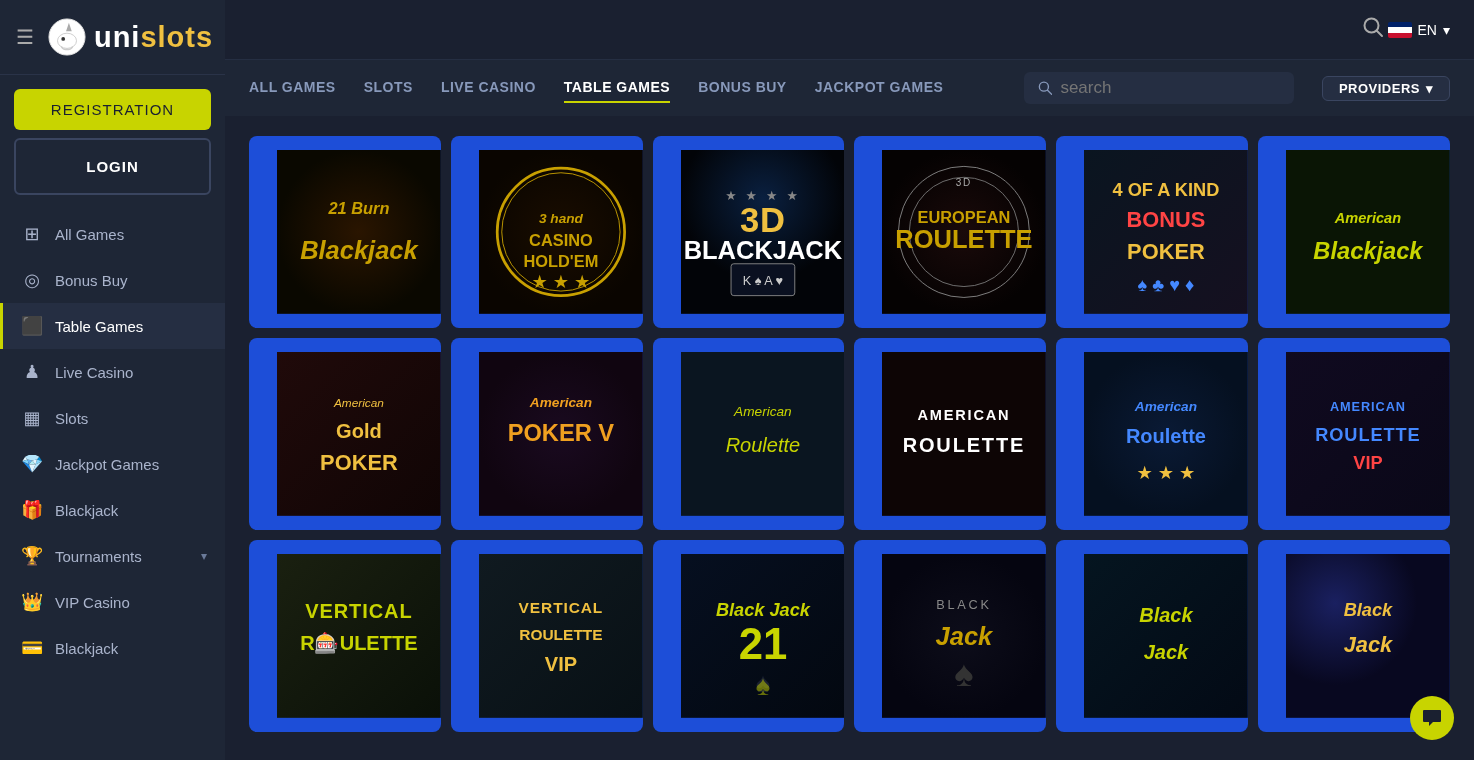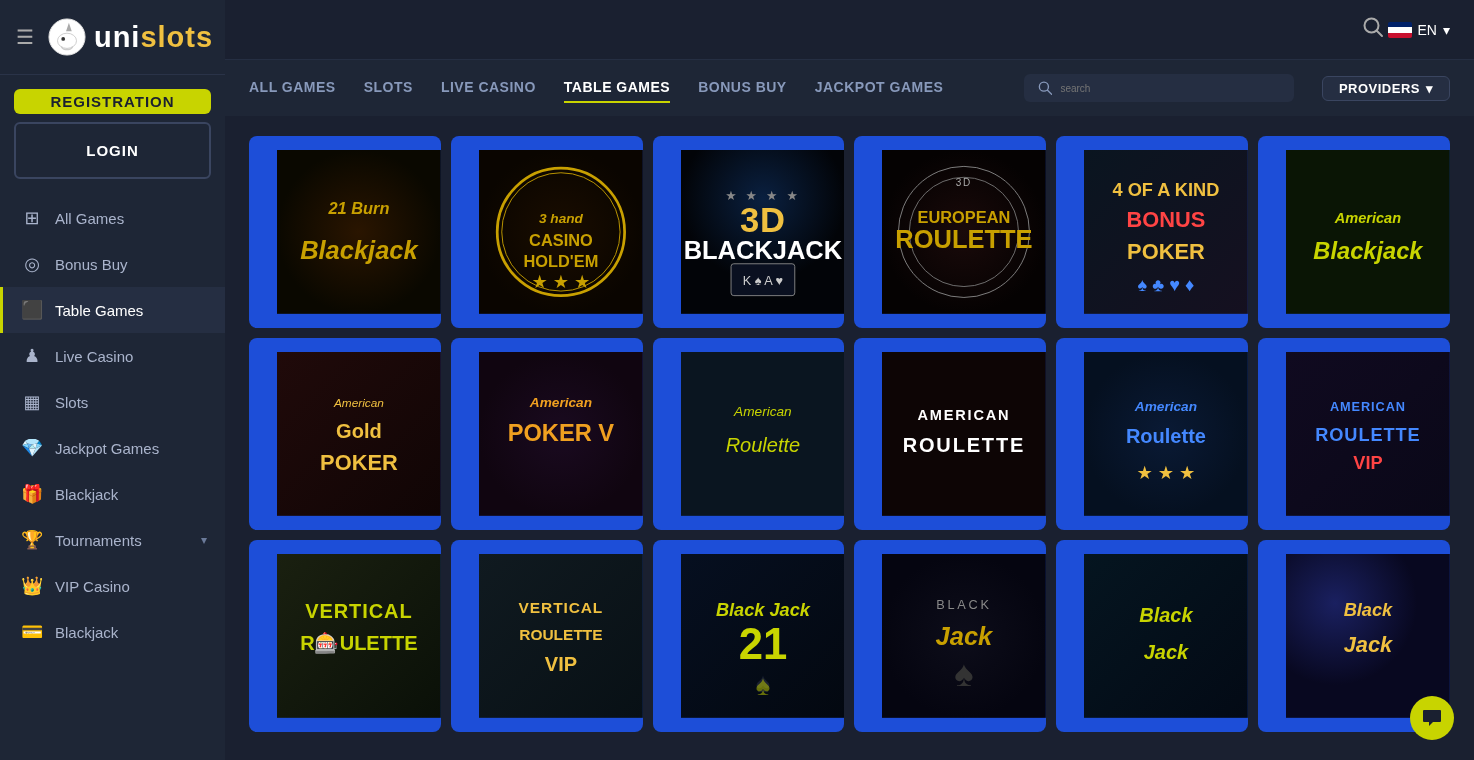--- a/index.html
+++ b/index.html
@@ -206,7 +206,7 @@
       border: none;
       outline: none;
       color: #8899bb;
-      font-size: 10px;
+      font-size: 17px;
       width: 100%;
     }
     .providers-btn {

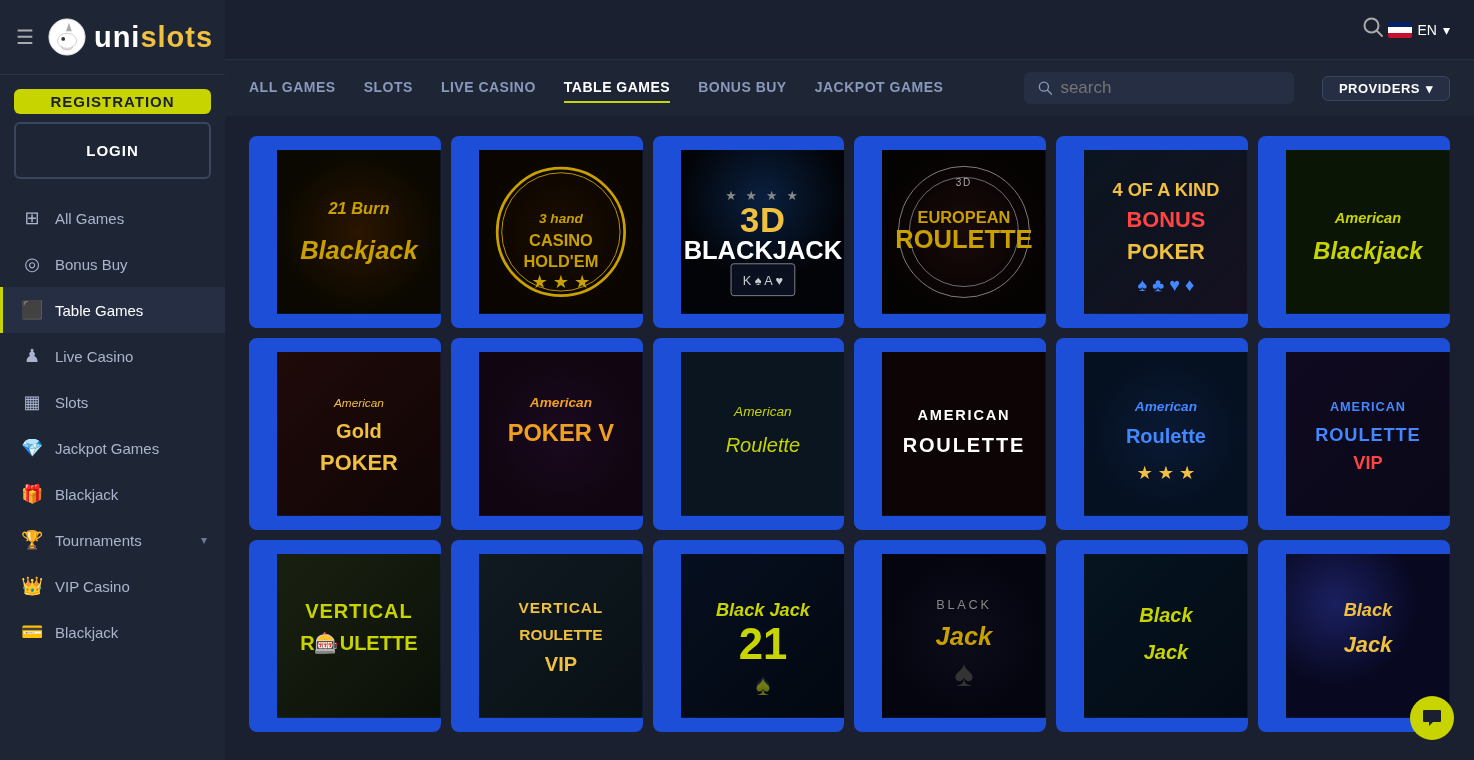--- a/index.html
+++ b/index.html
@@ -62,12 +62,12 @@
     .btn-registration {
       background: #c8d400;
       color: #1a2030;
-      font-weight: 700;
+      font-weight: 400;
       font-size: 15px;
       letter-spacing: 1px;
       border: none;
       border-radius: 6px;
-      padding: 4px;
+      padding: 12px;
       cursor: pointer;
       text-align: center;
     }

